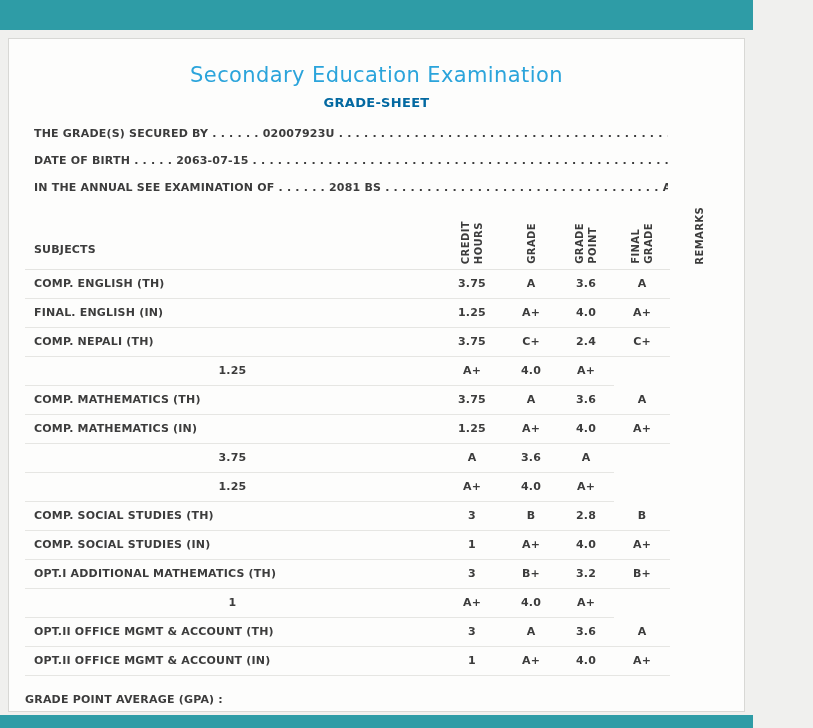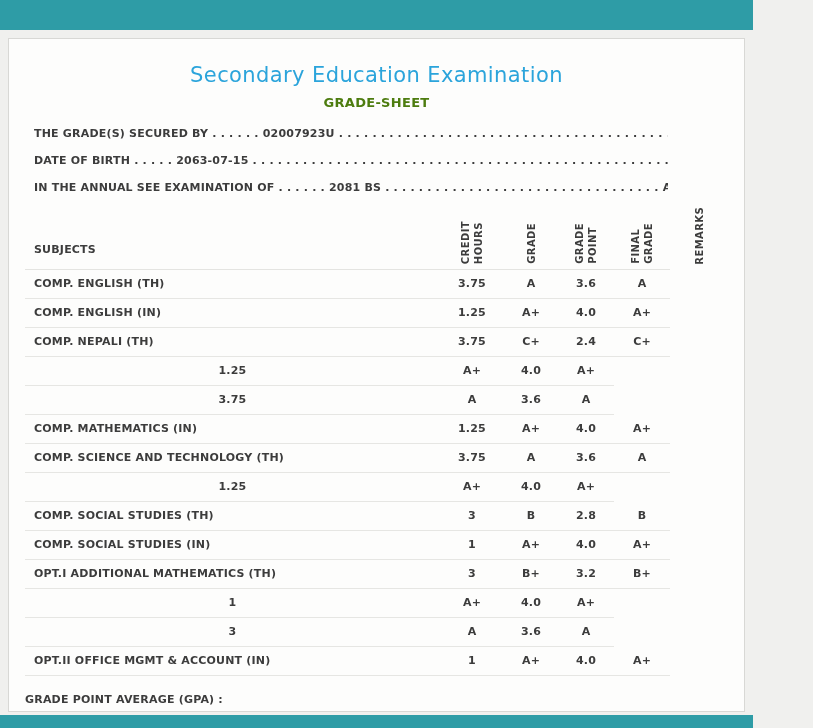--- a/index.html
+++ b/index.html
@@ -37,7 +37,7 @@
     font-size: 13px;
     font-weight: bold;
     letter-spacing: .3px;
-    color: #4d7c0f;
+    color: #0369a1;
   }
   .statements { margin: 0 60px 4px 9px; }
   .statement {

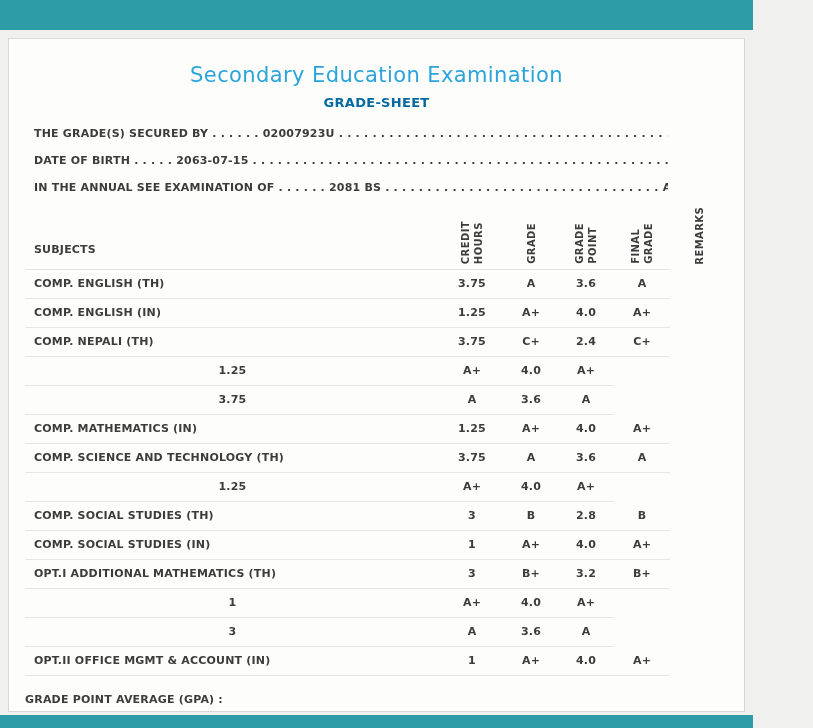--- a/index.html
+++ b/index.html
@@ -162,7 +162,7 @@
   </div>
 
   <div class="trow">
-    <div class="cell subject">COMP. ENGLISH (IN)</div>
+    <div class="cell subject">FINAL. ENGLISH (IN)</div>
     <div class="cell center">1.25</div>
     <div class="cell center">A+</div>
     <div class="cell center">4.0</div>

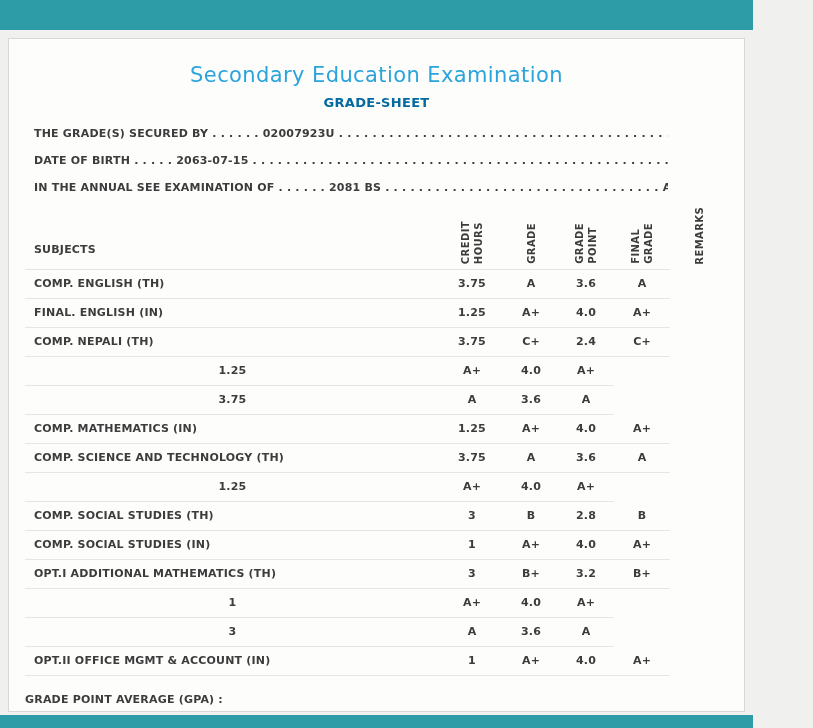--- a/index.html
+++ b/index.html
@@ -188,6 +188,7 @@
   </div>
 
   <div class="trow">
+    <div class="cell subject">COMP. MATHEMATICS (TH)</div>
     <div class="cell center">3.75</div>
     <div class="cell center">A</div>
     <div class="cell center">3.6</div>

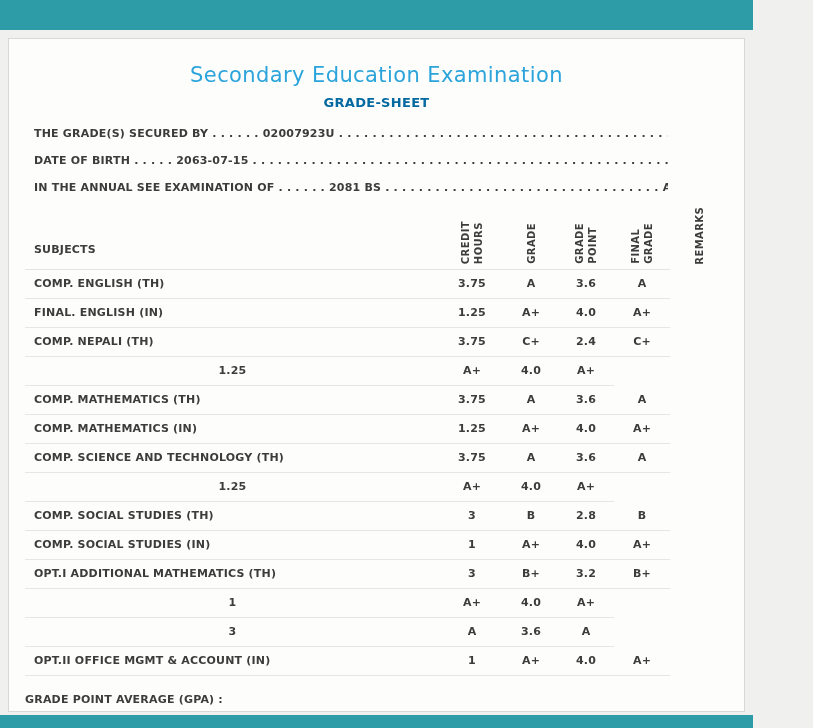--- a/index.html
+++ b/index.html
@@ -206,7 +206,6 @@
   </div>
 
   <div class="trow">
-    <div class="cell subject">COMP. SCIENCE AND TECHNOLOGY (TH)</div>
     <div class="cell center">3.75</div>
     <div class="cell center">A</div>
     <div class="cell center">3.6</div>

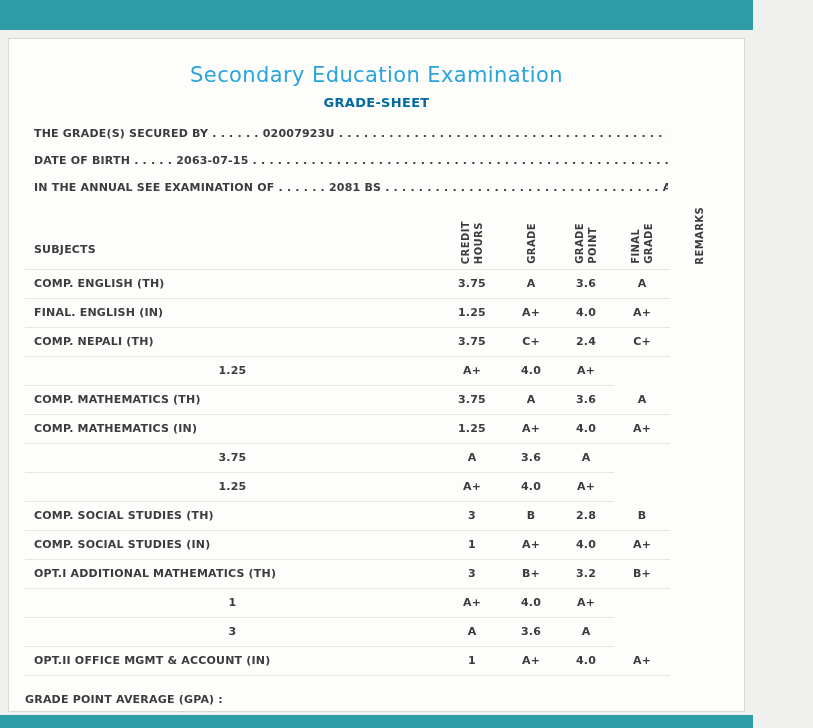--- a/index.html
+++ b/index.html
@@ -257,6 +257,7 @@
   </div>
 
   <div class="trow">
+    <div class="cell subject">OPT.II OFFICE MGMT &amp; ACCOUNT (TH)</div>
     <div class="cell center">3</div>
     <div class="cell center">A</div>
     <div class="cell center">3.6</div>

